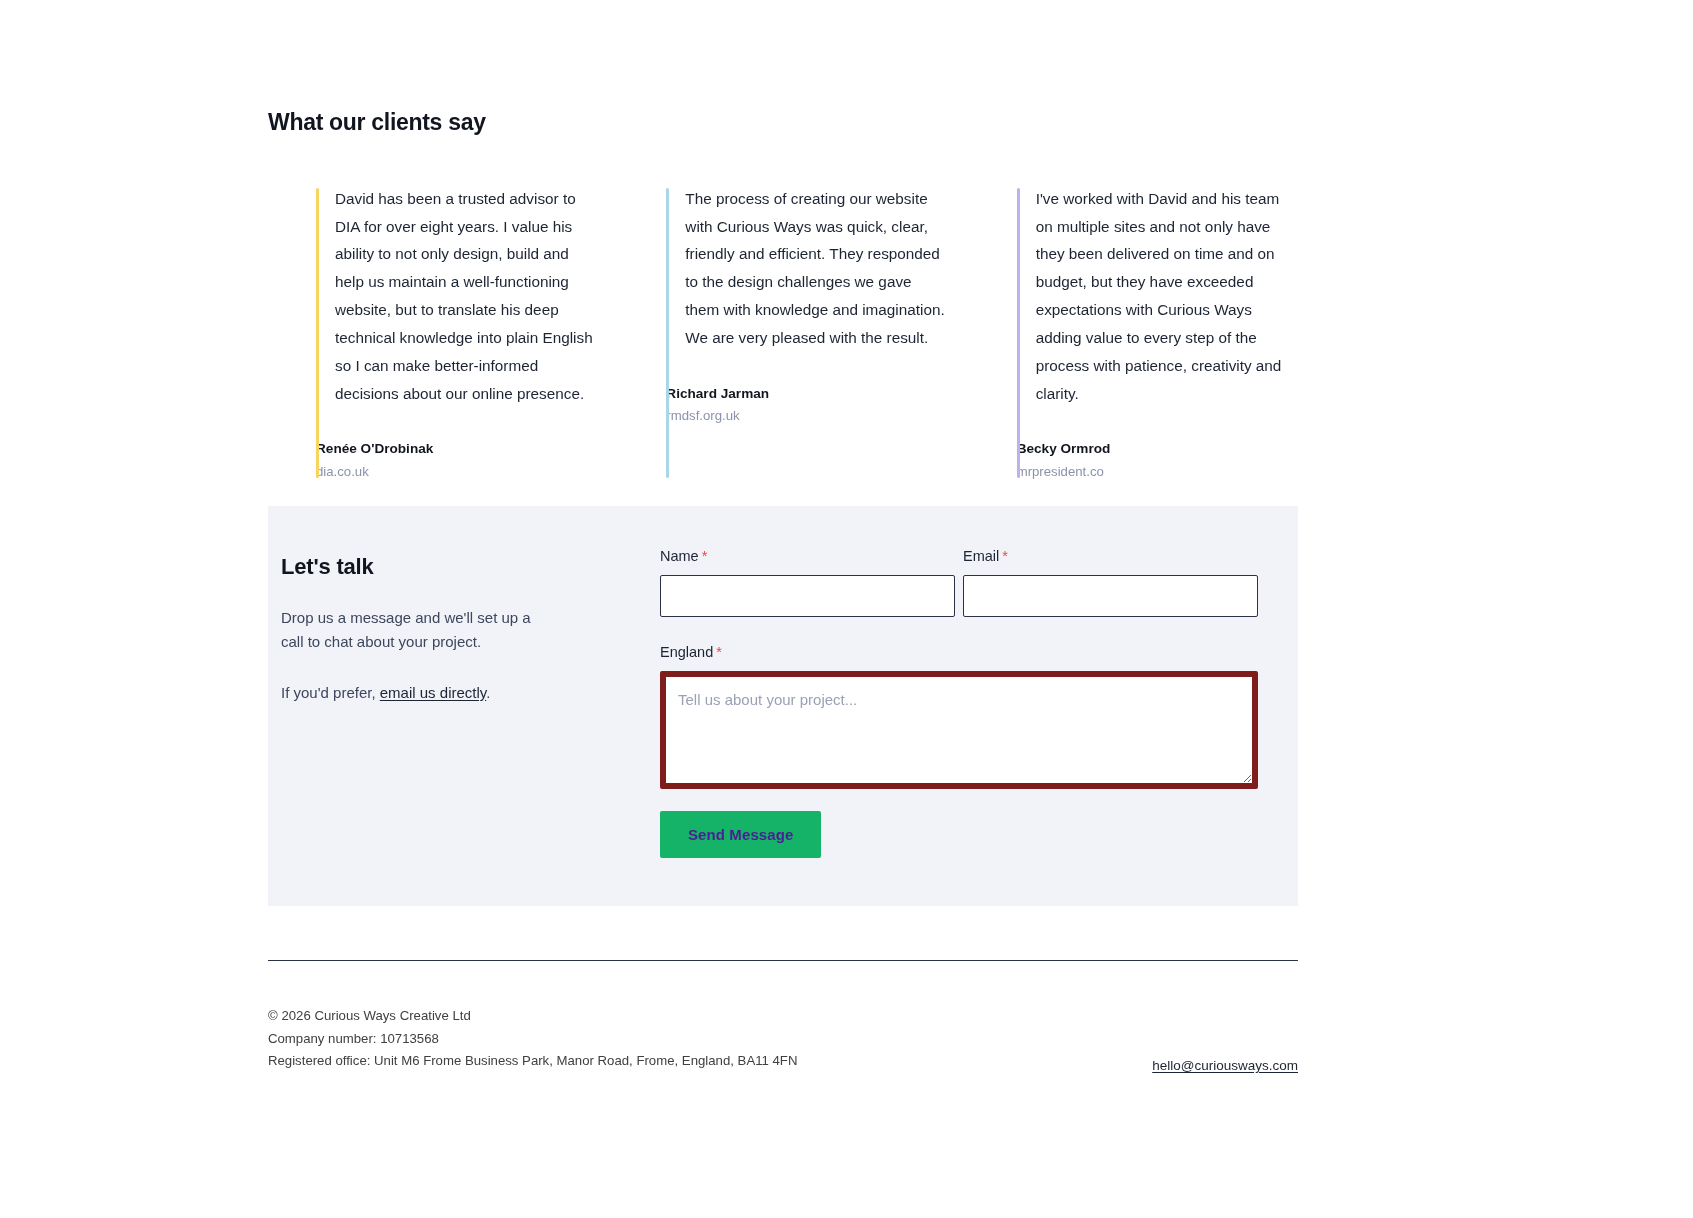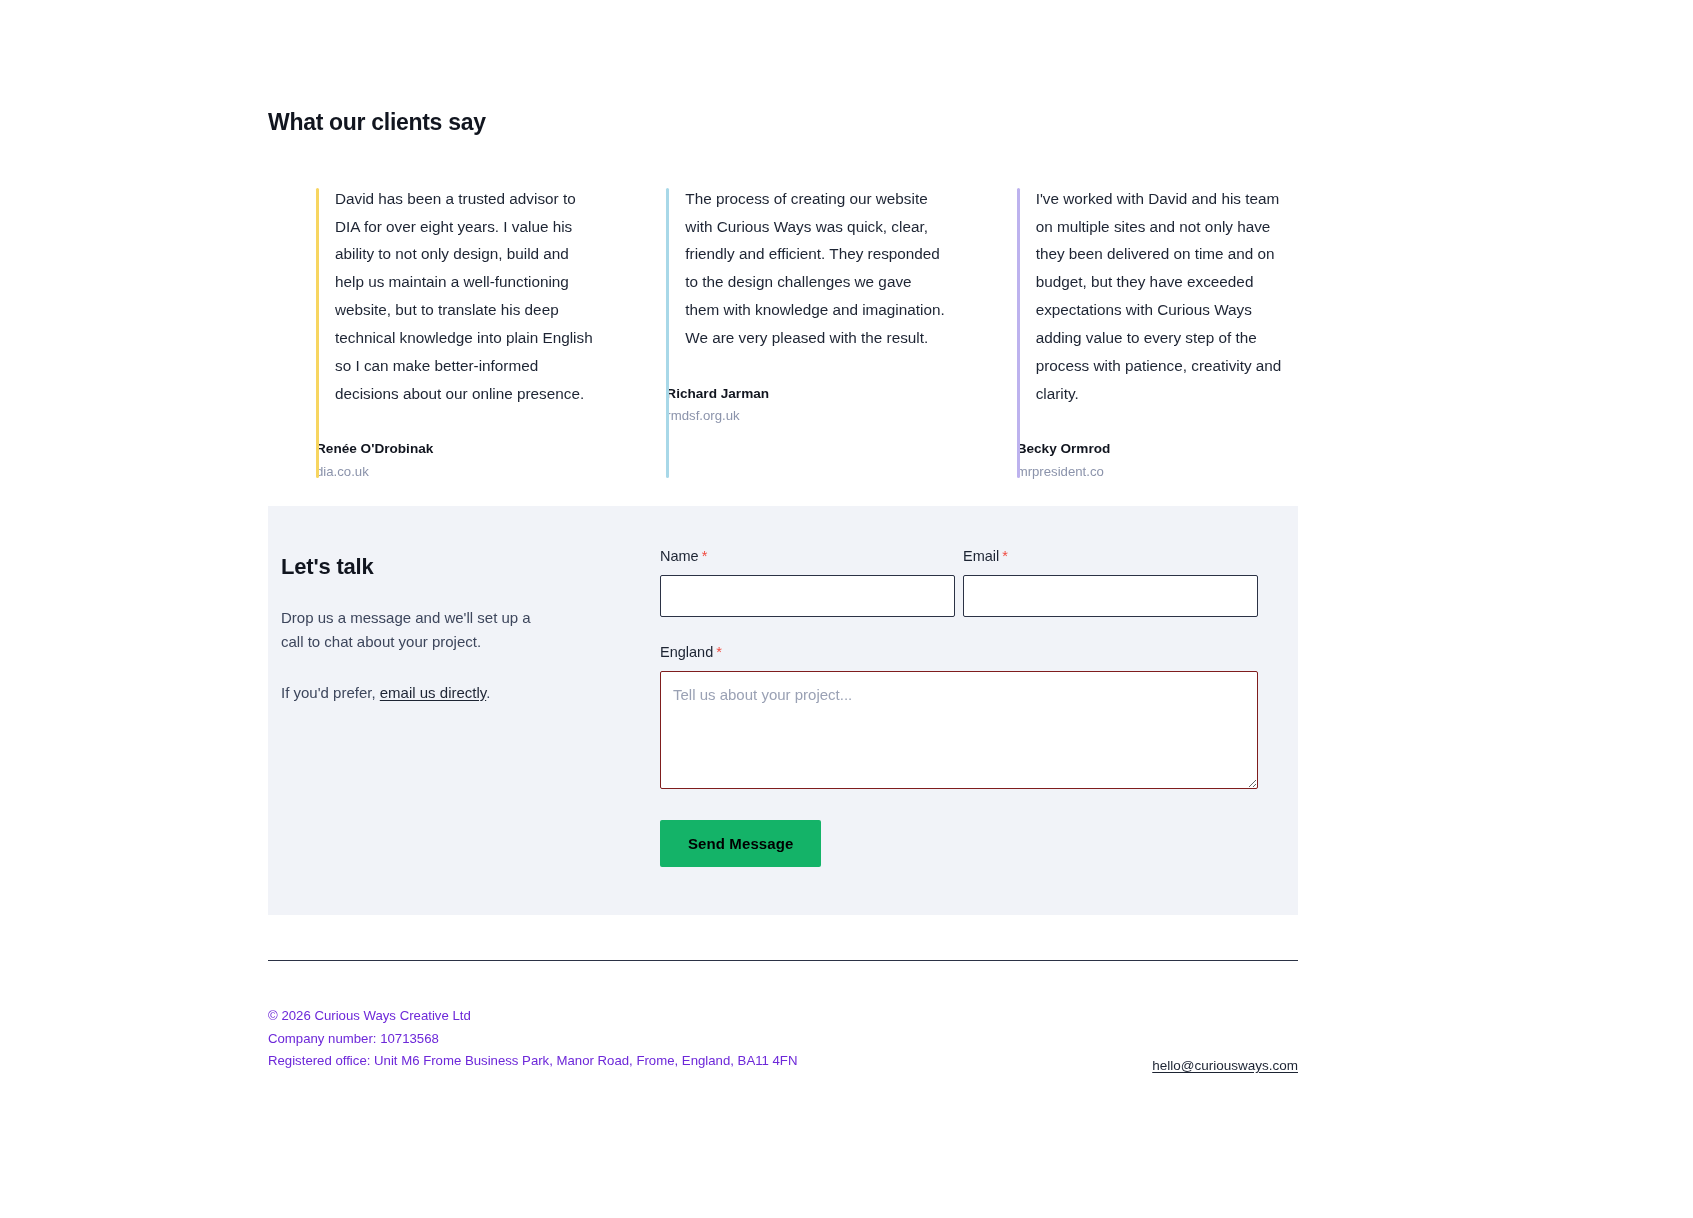--- a/index.html
+++ b/index.html
@@ -137,7 +137,7 @@
   .field-message { margin-top: 27px; }
   .textarea-input {
     height: 118px;
-    border: 1px solid #7f1d1d;
+    border: 6px solid #7f1d1d;
     background: #ffffff;
     border-radius: 2px;
     padding: 12px 12px;

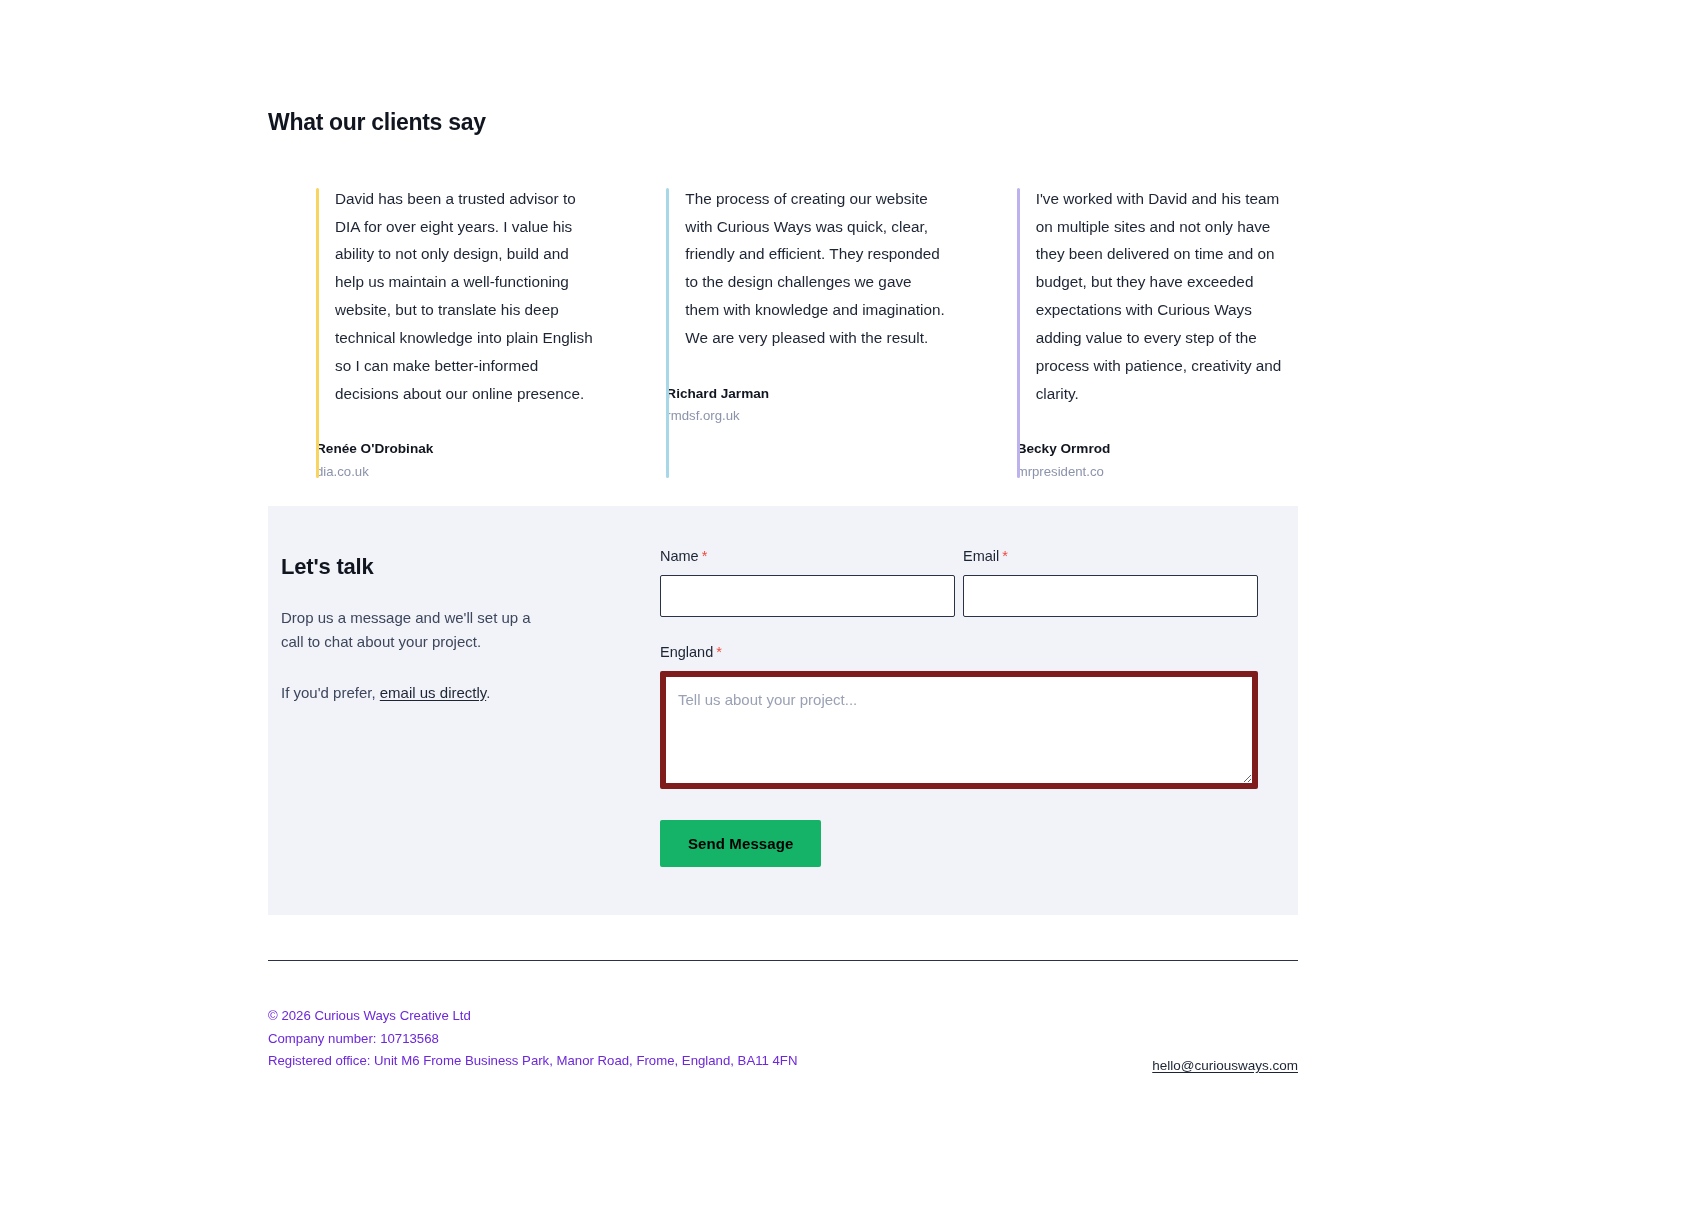--- a/index.html
+++ b/index.html
@@ -151,9 +151,9 @@
   }
   .textarea-input::placeholder { color: #9aa1b4; }
   .send-btn {
-    margin-top: 31px;
+    margin-top: 22px;
     background: #14b368;
-    color: #000000;
+    color: #4c1d95;
     border: none;
     border-radius: 2px;
     font-family: "Liberation Sans", sans-serif;

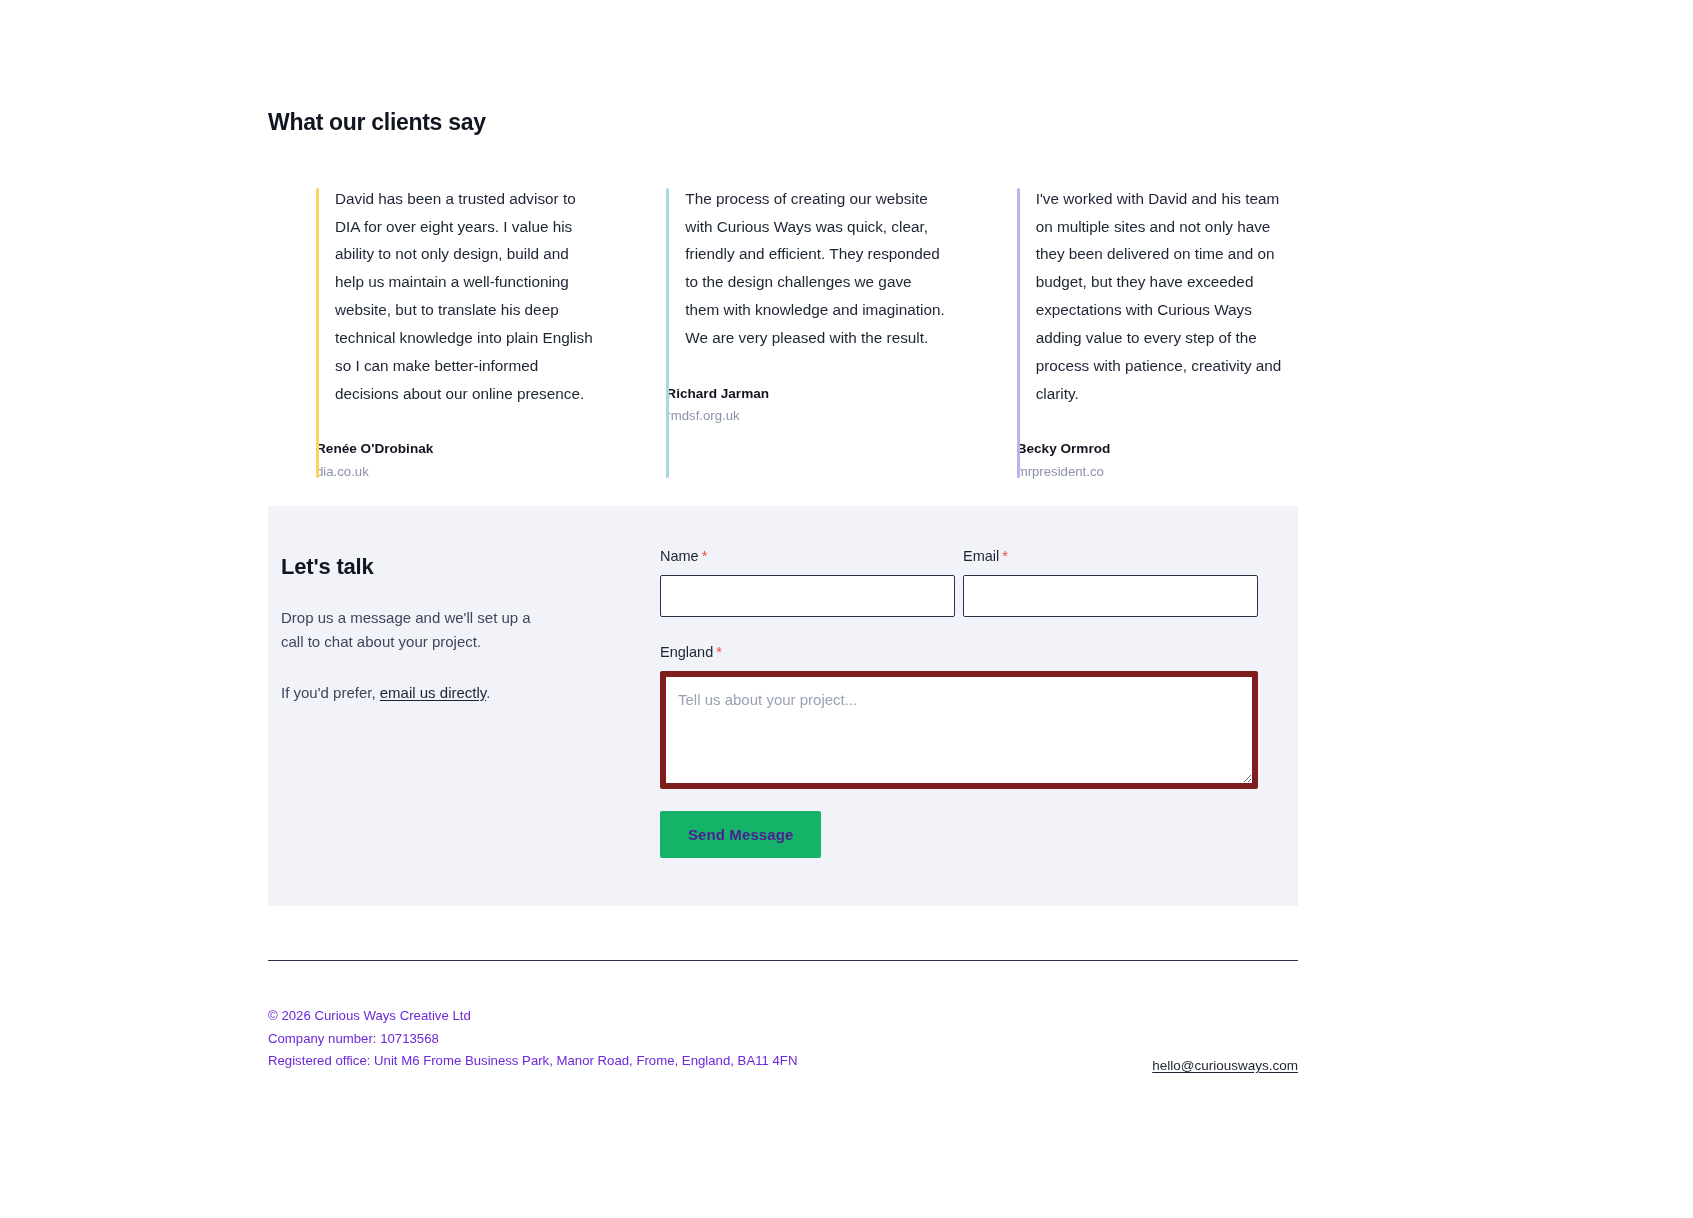--- a/index.html
+++ b/index.html
@@ -182,7 +182,7 @@
   .footer-legal {
     font-size: 13.2px;
     line-height: 1.72;
-    color: #6d28d9;
+    color: #404040;
   }
   .footer-email {
     font-size: 13.5px;

